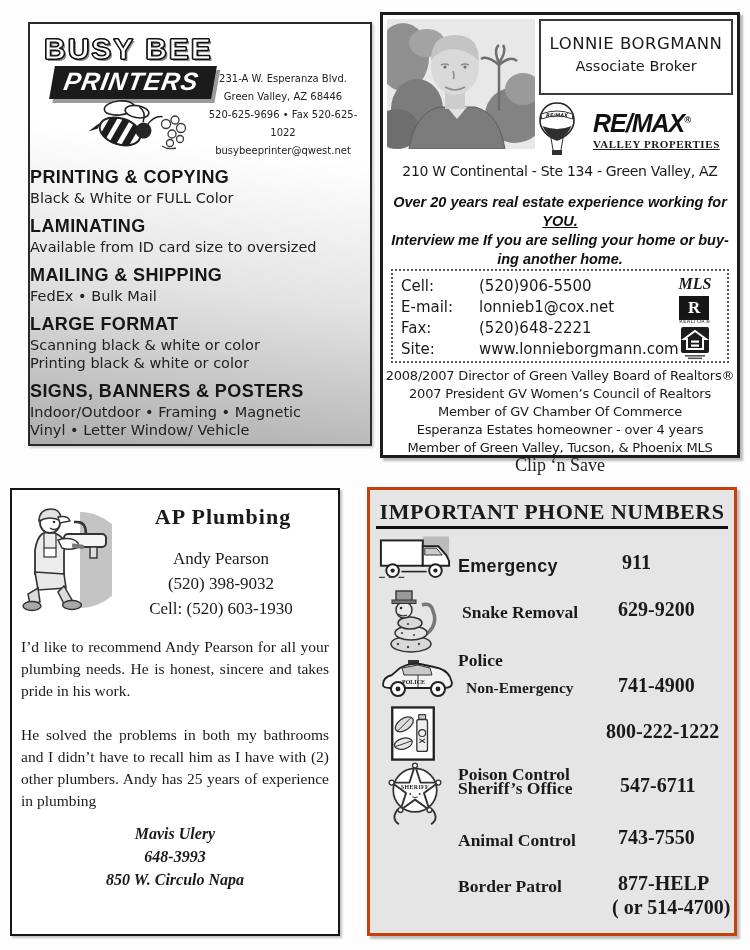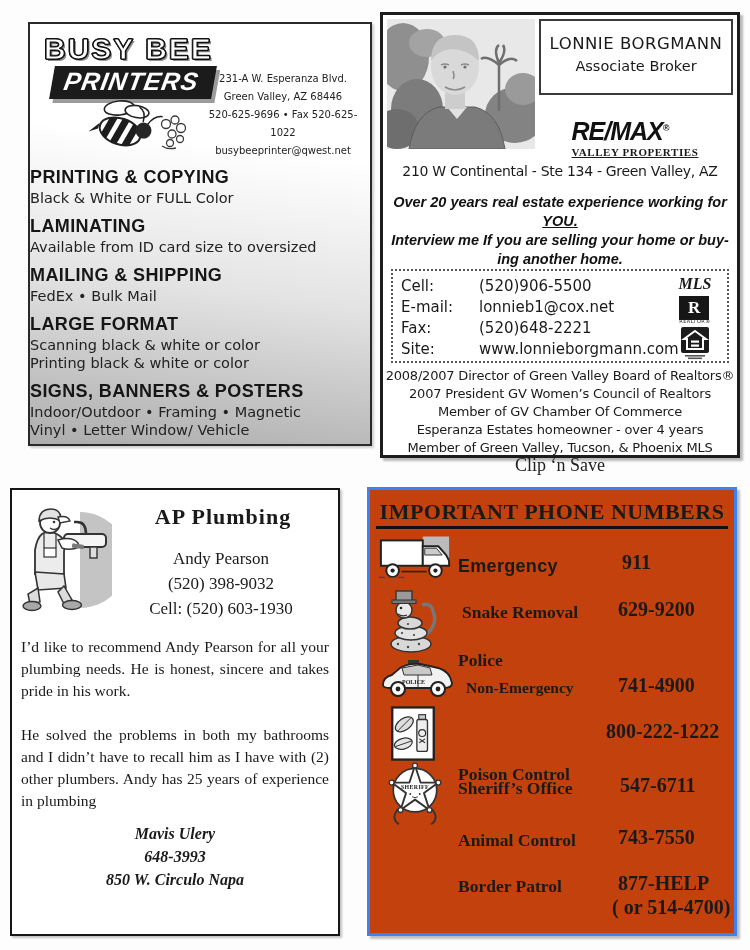--- a/index.html
+++ b/index.html
@@ -34,7 +34,7 @@
   .rt-name{font-size:16.5px;letter-spacing:.5px;line-height:24px;}
   .rt-title{font-size:14.5px;line-height:20px;}
   .rt-brandrow{position:absolute;left:154px;top:88px;right:4px;height:52px;display:flex;
-    align-items:center;justify-content:center;gap:16px;flex-direction:column;}
+    align-items:center;justify-content:flex-start;gap:16px;}
   .rt-brand{font-family:"Liberation Sans",sans-serif;font-weight:900;font-style:italic;
     font-size:25px;letter-spacing:-1px;color:#111;line-height:24px;}
   .rt-brand sup{font-size:9px;}

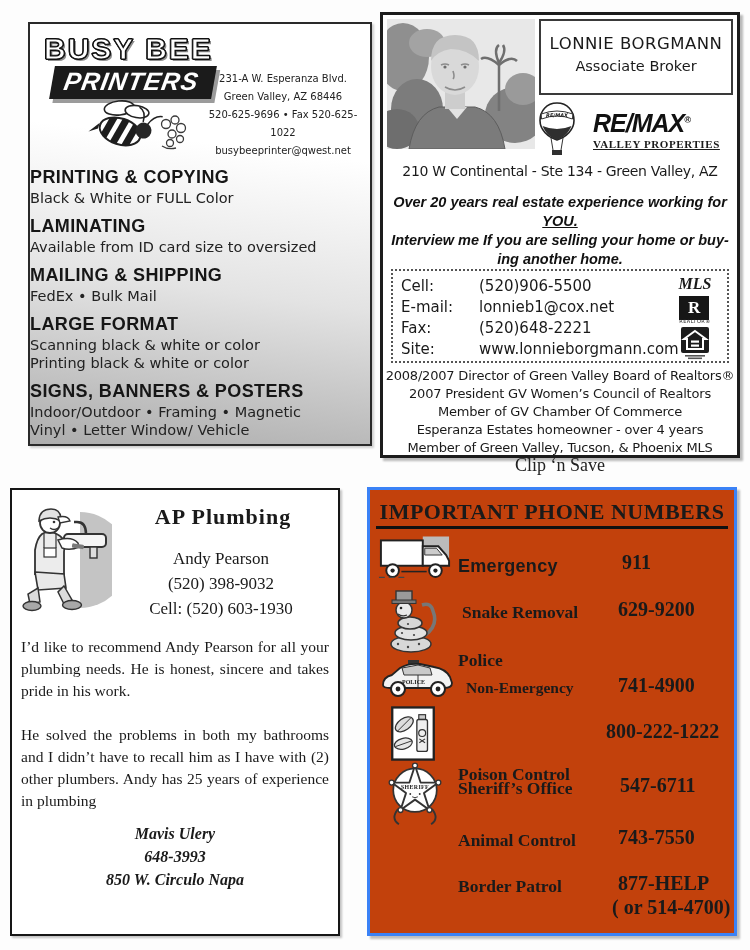--- a/index.html
+++ b/index.html
@@ -78,8 +78,8 @@
     font-style:italic;font-size:16px;line-height:23px;}
 
   
-  .phones{position:absolute;left:367px;top:487px;width:370px;height:449px;background:#c2410c;
-    border:3px solid #3b82f6;box-shadow:3px 3px 2px #bdbdbd;box-sizing:border-box;
+  .phones{position:absolute;left:367px;top:487px;width:370px;height:449px;background:#e5e5e5;
+    border:3px solid #c2410c;box-shadow:3px 3px 2px #bdbdbd;box-sizing:border-box;
     font-family:"Liberation Serif",serif;}
   .ph-title-wrap{text-align:center;margin-top:9px;}
   .ph-title{display:inline-block;font-weight:700;font-size:22px;letter-spacing:.5px;

